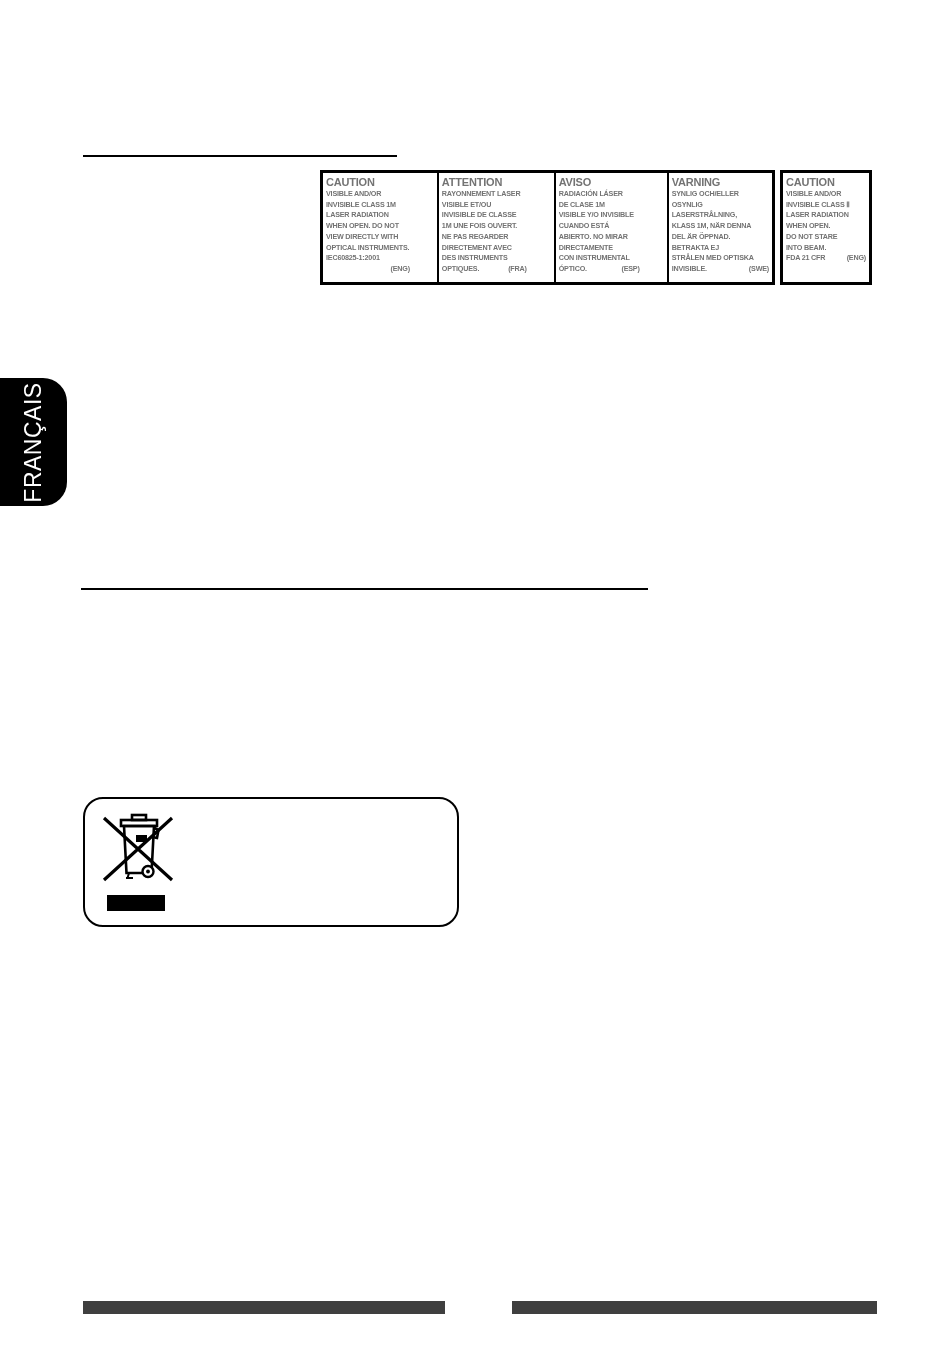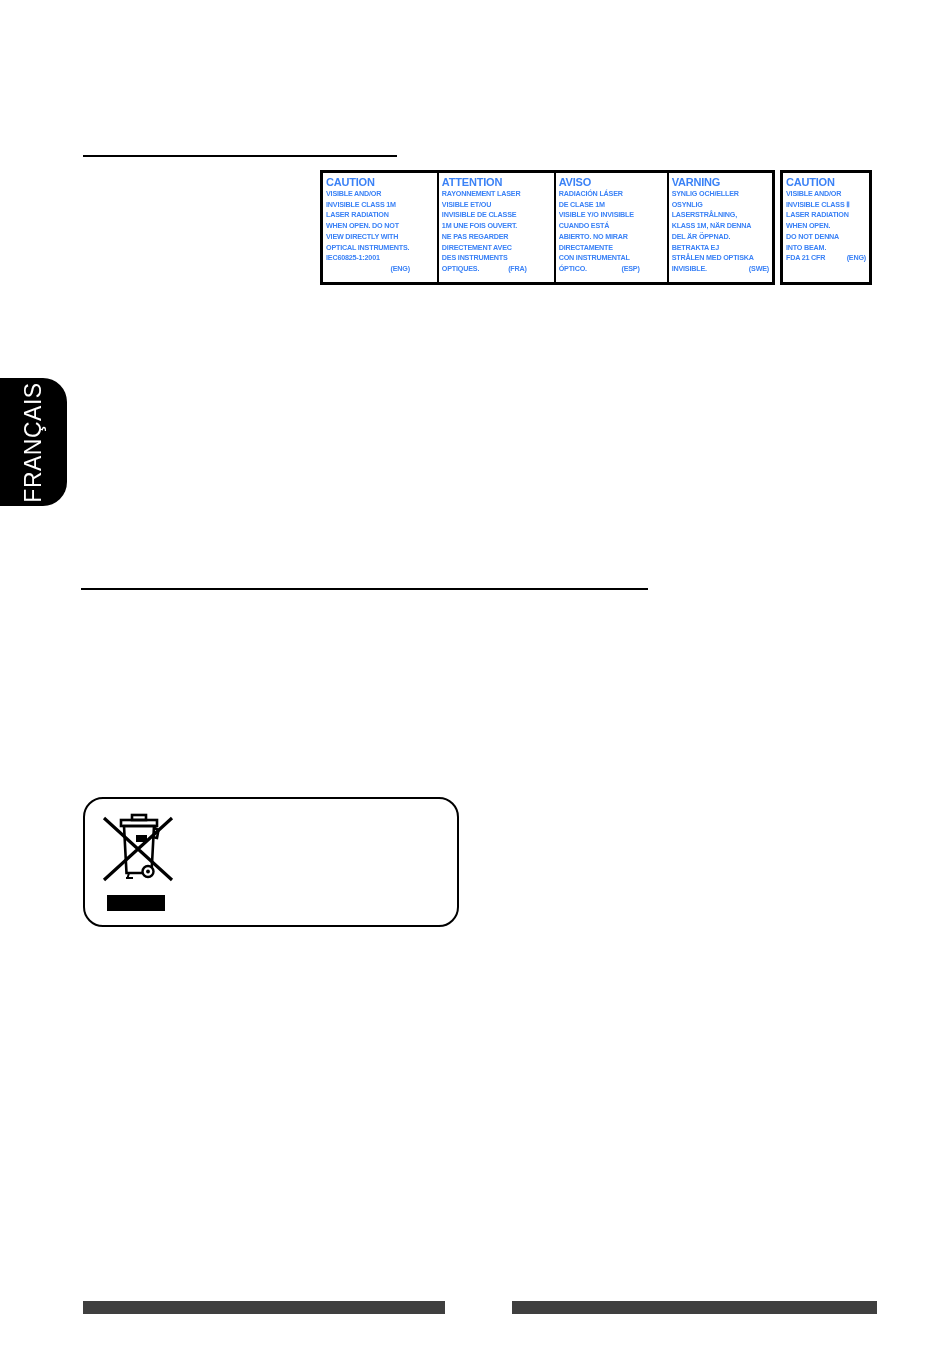--- a/index.html
+++ b/index.html
@@ -24,7 +24,7 @@
   .label-box-fda  { width:92px; margin-left:5px; }
   .panel {
     padding:2px 3px 1px 3px; display:flex; flex-direction:column;
-    overflow:hidden; color:#3b82f6;
+    overflow:hidden; color:#737373;
   }
   .label-box-main .panel + .panel { border-left:2px solid #000;margin-left:24px; }
   .label-box-main .panel:nth-child(1){ width:93px; }

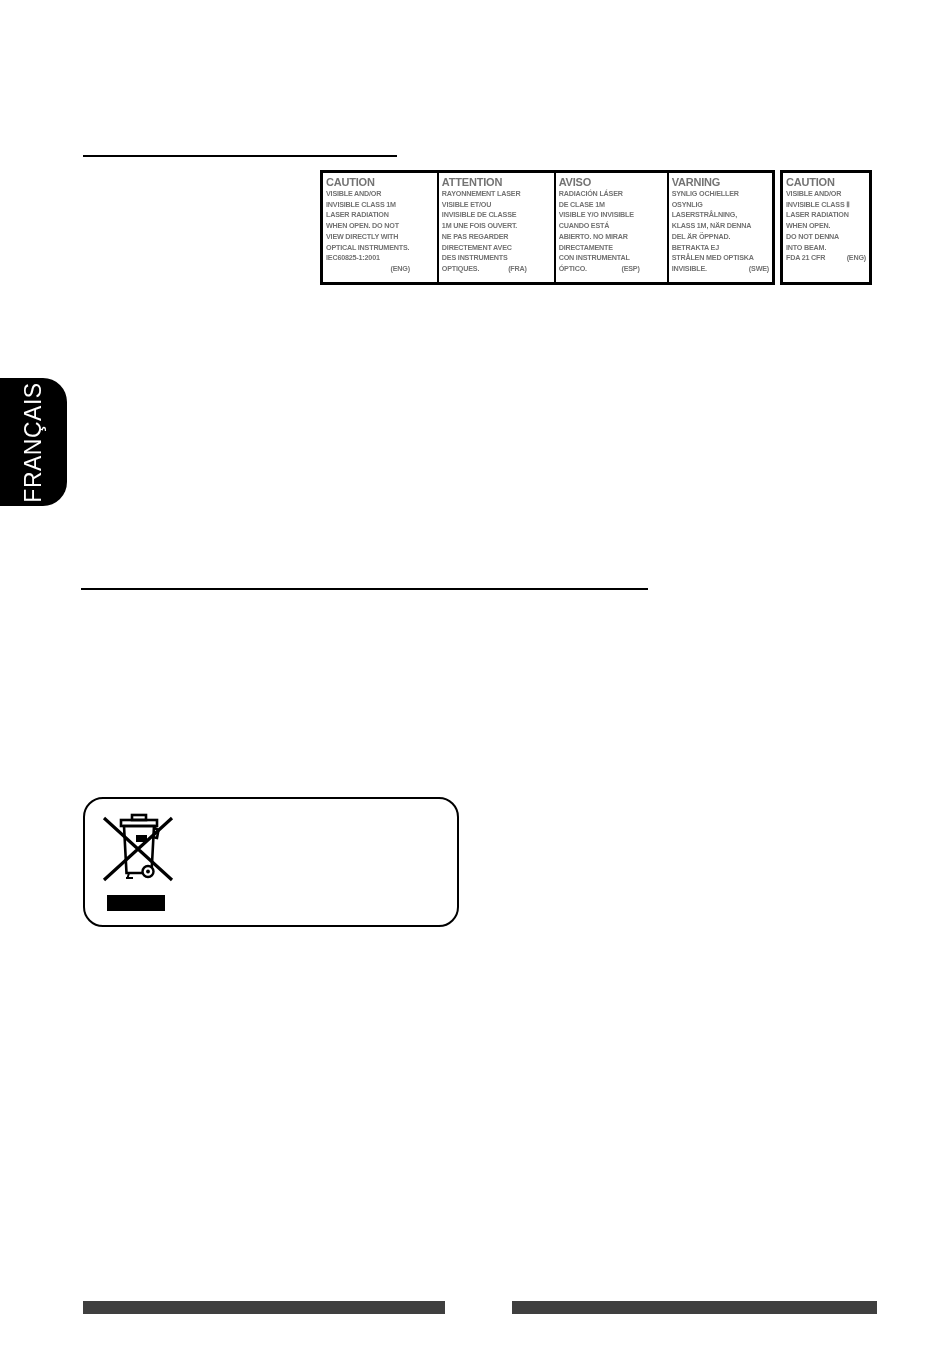--- a/index.html
+++ b/index.html
@@ -138,7 +138,7 @@
         <div class="panel-line">INVISIBLE CLASS Ⅱ</div>
         <div class="panel-line">LASER RADIATION</div>
         <div class="panel-line">WHEN OPEN.</div>
-        <div class="panel-line">DO NOT DENNA</div>
+        <div class="panel-line">DO NOT STARE</div>
         <div class="panel-line">INTO BEAM.</div>
         <div class="panel-footer">
           <span>FDA 21 CFR</span>

